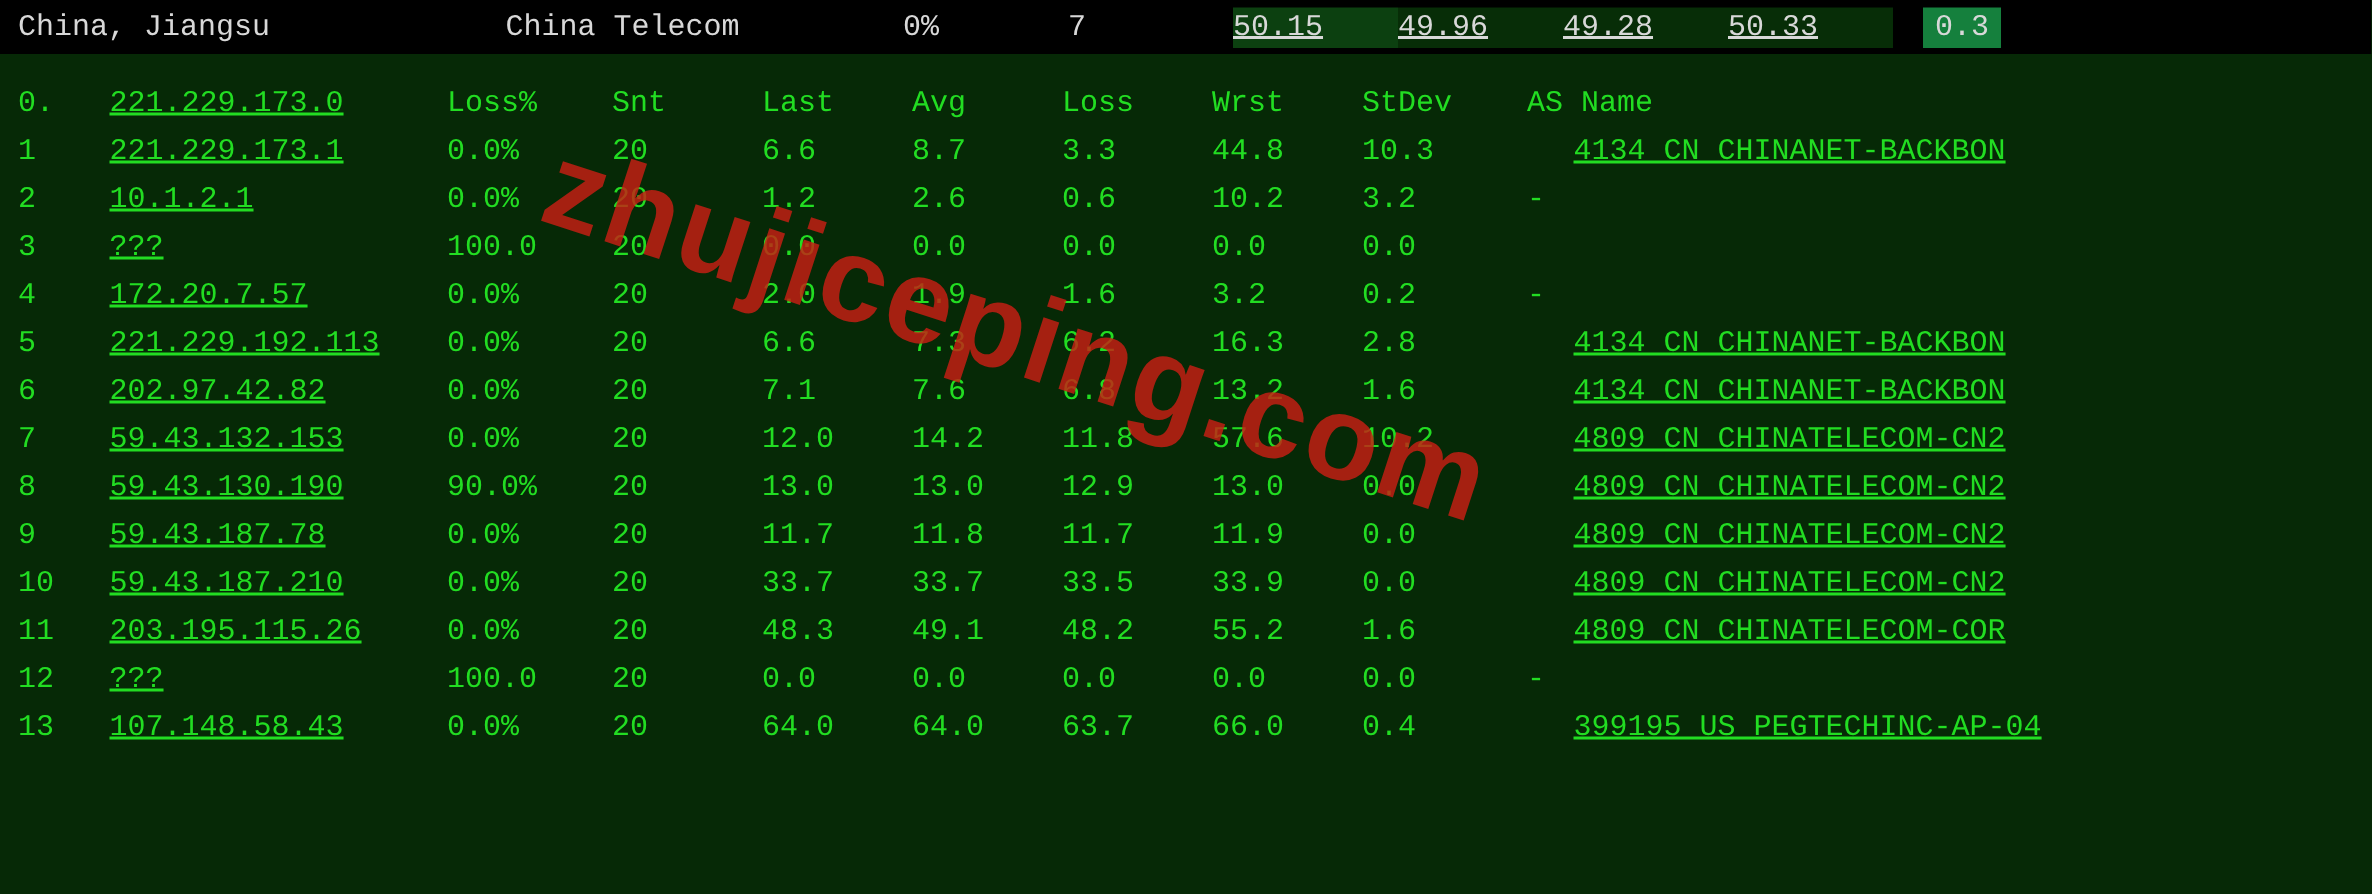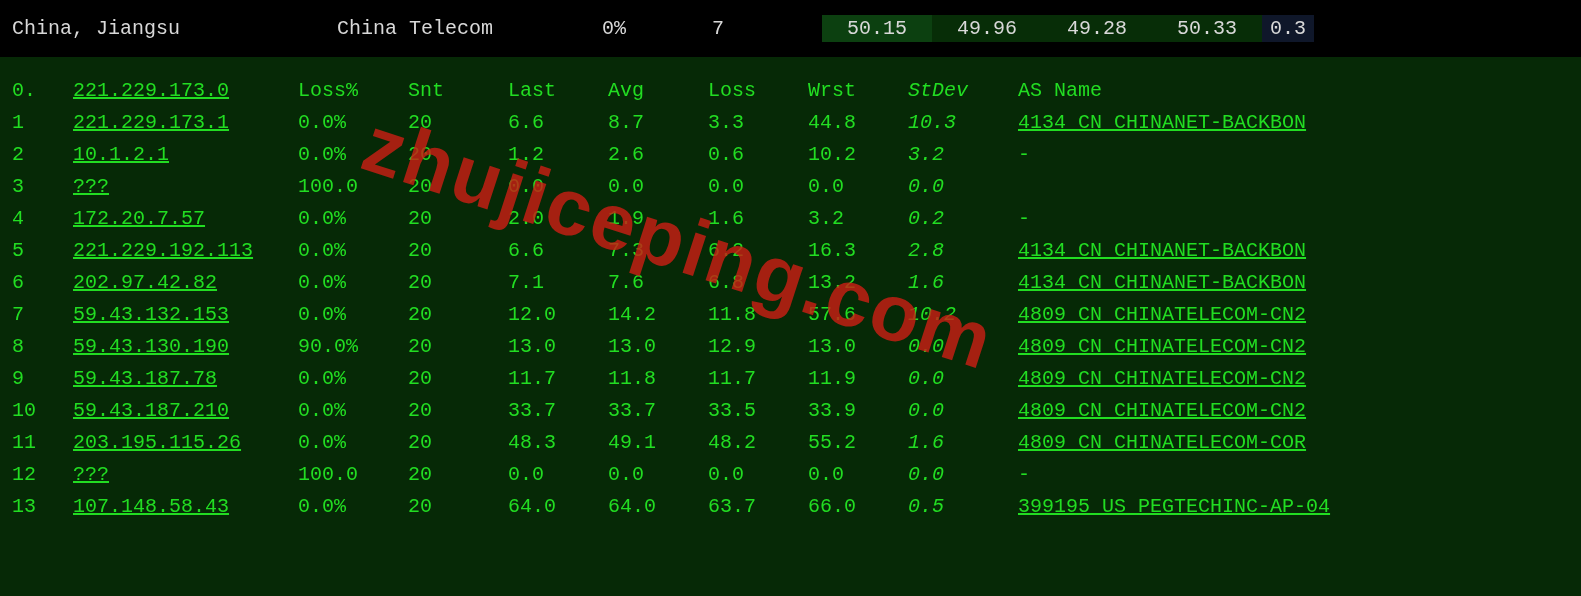--- a/index.html
+++ b/index.html
@@ -23,7 +23,7 @@
       padding: 6px 12px;
       display: flex;
       align-items: center;
-      height: 57px;
+      height: 36px;
       position: relative;
     }
     .top-location { width: 325px; }

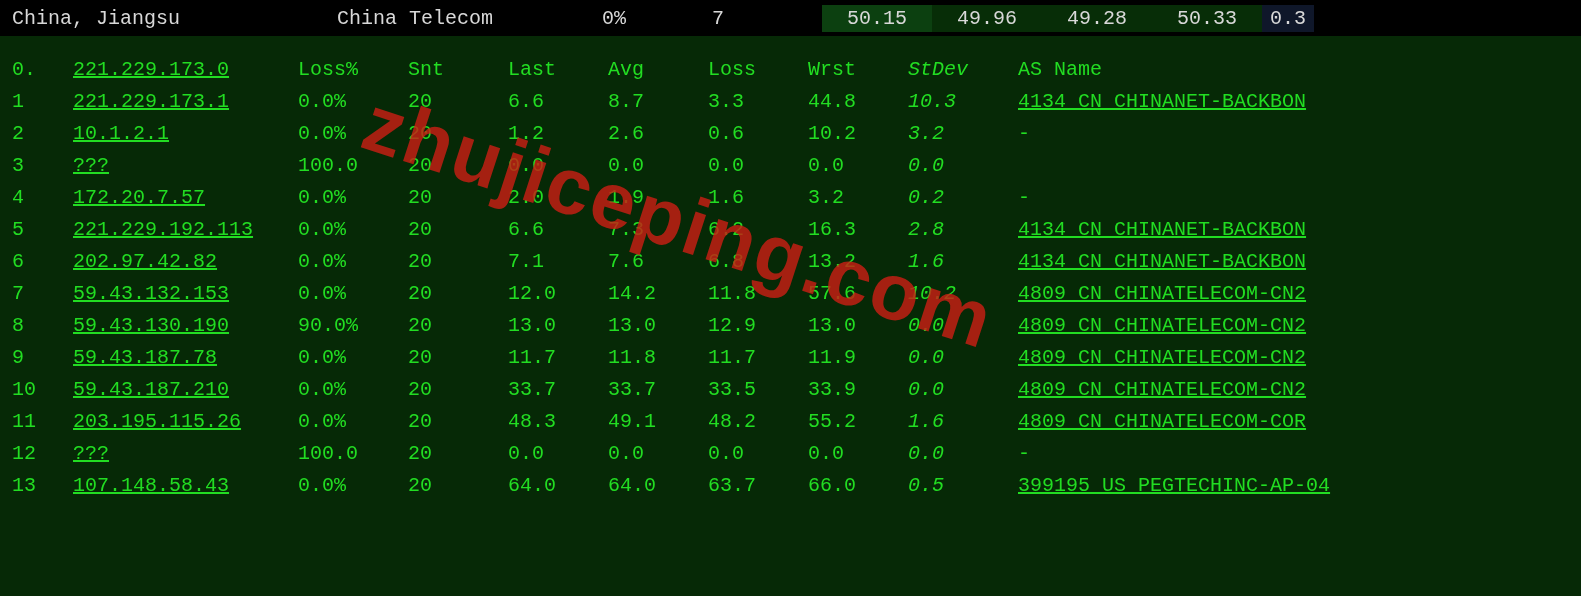--- a/index.html
+++ b/index.html
@@ -36,10 +36,10 @@
     }
     .top-ping {
       width: 110px;
-      text-align: center;
       background: #072d07;
       color: #d8d8d8;
       padding: 2px 0;
+      text-decoration: underline;
     }
     .top-ping.first { background: #0c4010; }
     .top-tail {

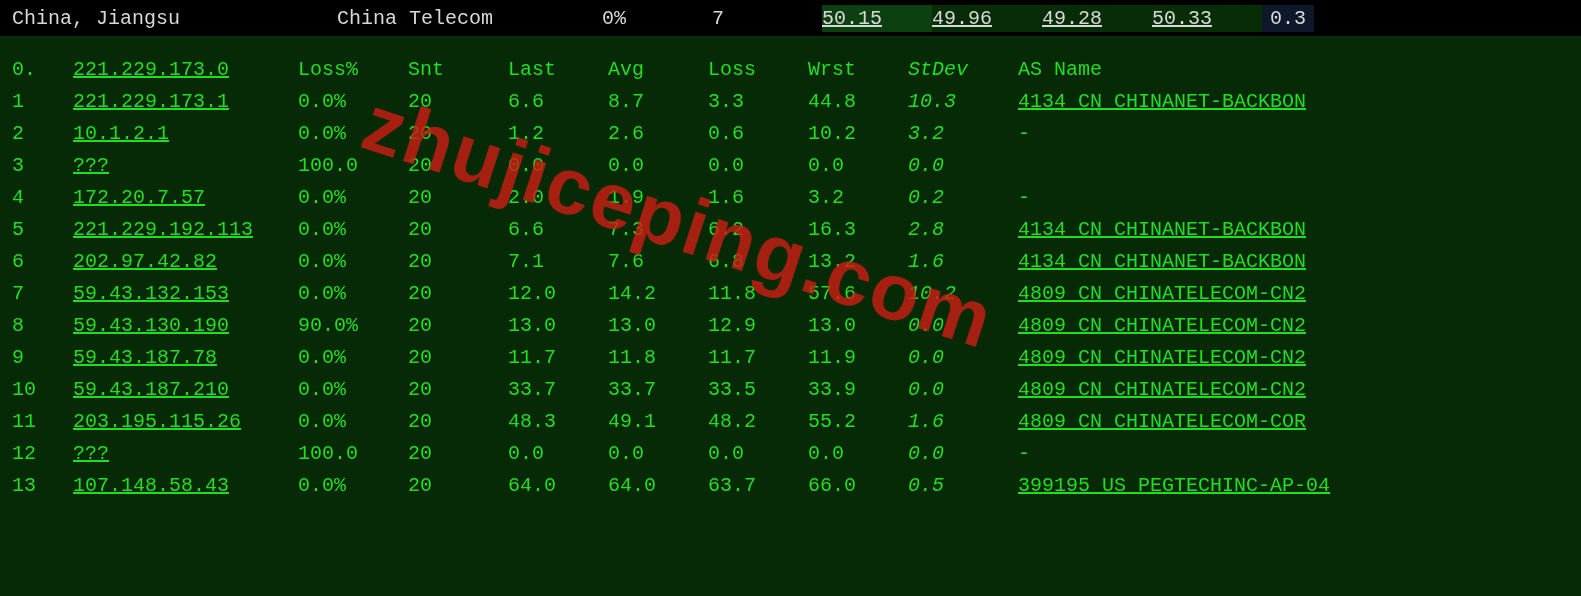--- a/index.html
+++ b/index.html
@@ -44,8 +44,9 @@
     .top-ping.first { background: #0c4010; }
     .top-tail {
       color: #d8d8d8;
-      background: #0f172a;
+      background: #15803d;
       padding: 2px 8px;
+      margin-left: 20px;
     }
     .content {
       padding: 18px 12px 12px 12px;

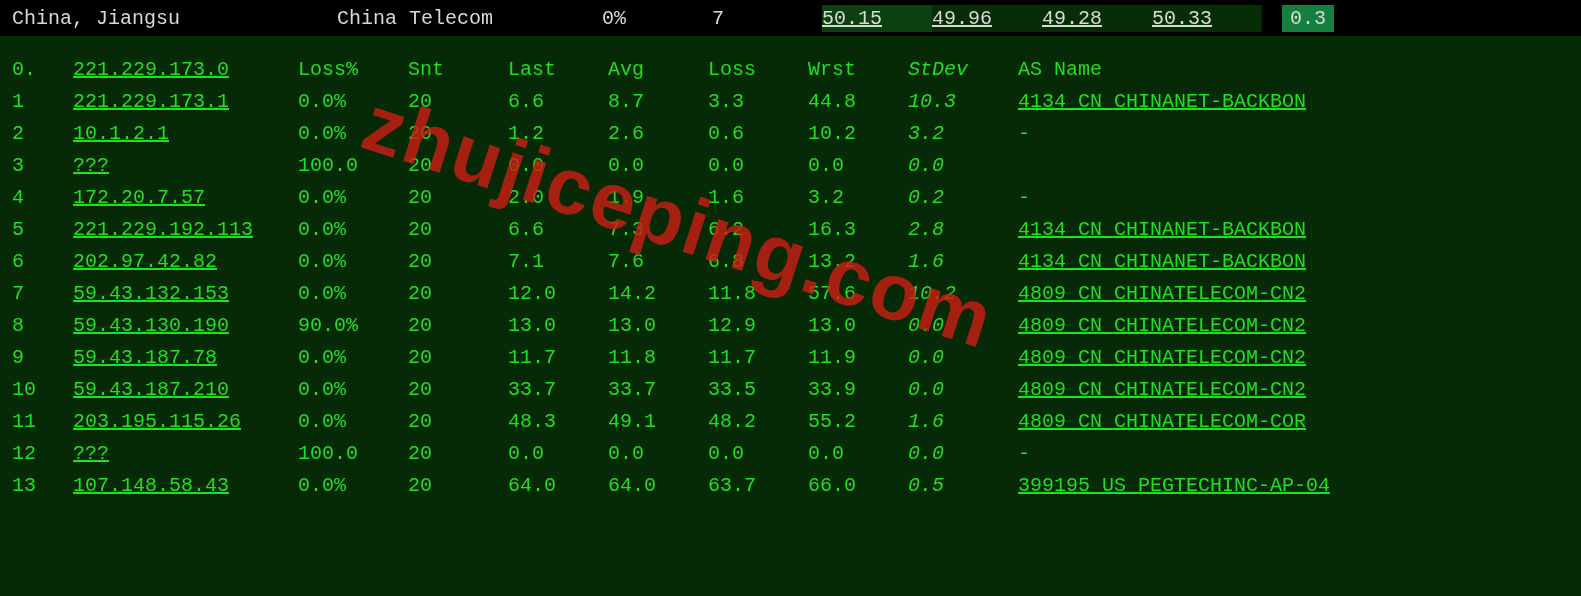--- a/index.html
+++ b/index.html
@@ -68,7 +68,7 @@
     .c-avg { width: 100px; }
     .c-best { width: 100px; }
     .c-wrst { width: 100px; font-family: Liberation Mono, monospace; }
-    .c-stdev { width: 110px; font-style: italic; }
+    .c-stdev { width: 110px; }
     .c-as { flex: 1; }
     .c-as .u { text-decoration: underline; }
     .watermark {

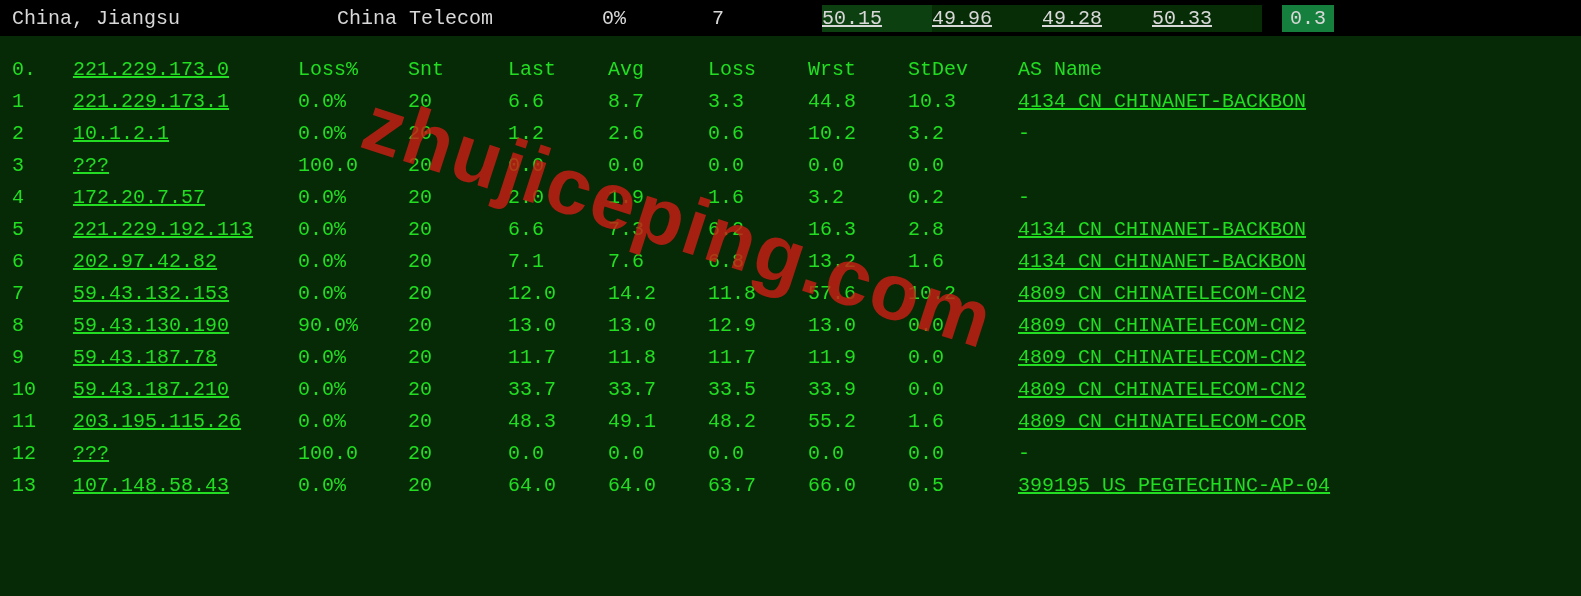--- a/index.html
+++ b/index.html
@@ -70,7 +70,7 @@
     .c-wrst { width: 100px; font-family: Liberation Mono, monospace; }
     .c-stdev { width: 110px; }
     .c-as { flex: 1; }
-    .c-as .u { text-decoration: underline; }
+    .c-as .u { text-decoration: underline; margin-left: 31px; }
     .watermark {
       position: absolute;
       top: 140px;

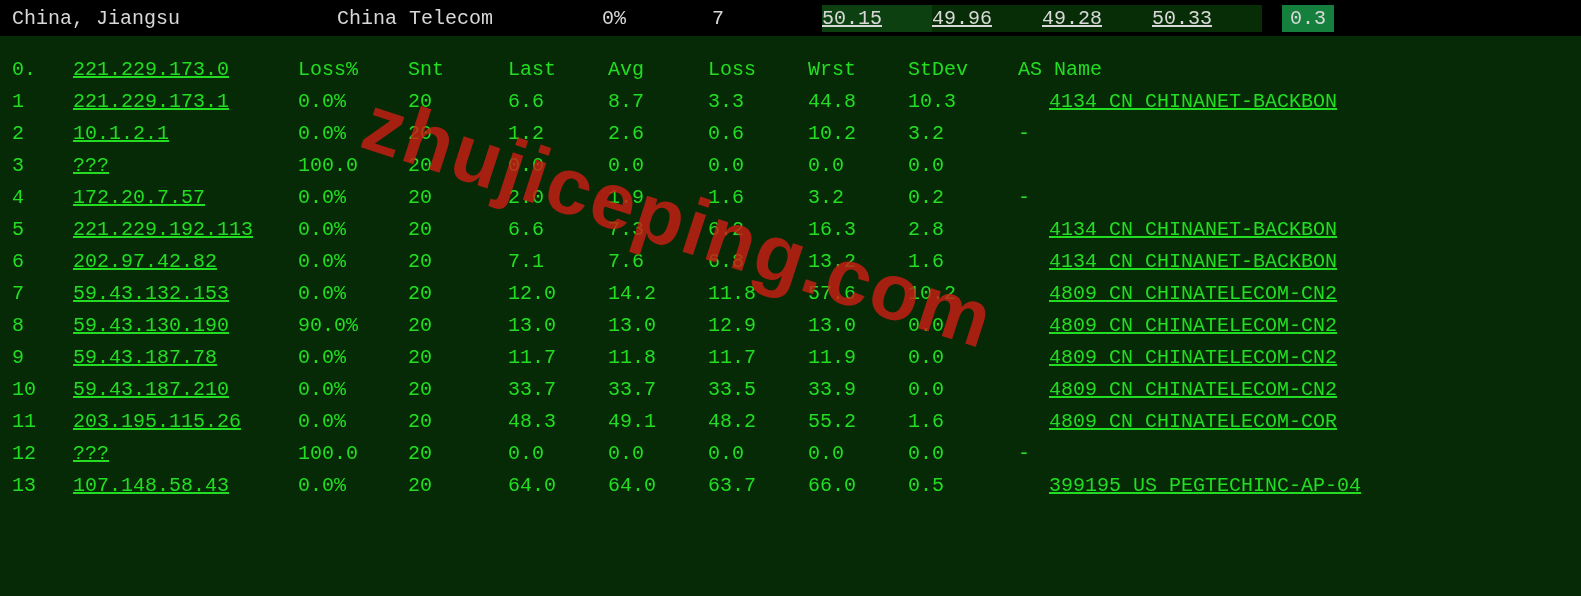--- a/index.html
+++ b/index.html
@@ -271,7 +271,7 @@
         <div class="c-avg">64.0</div>
         <div class="c-best">63.7</div>
         <div class="c-wrst">66.0</div>
-        <div class="c-stdev">0.5</div>
+        <div class="c-stdev">0.4</div>
         <div class="c-as"><span class="u">399195 US PEGTECHINC-AP-04</span></div>
       </div>
     </div>

